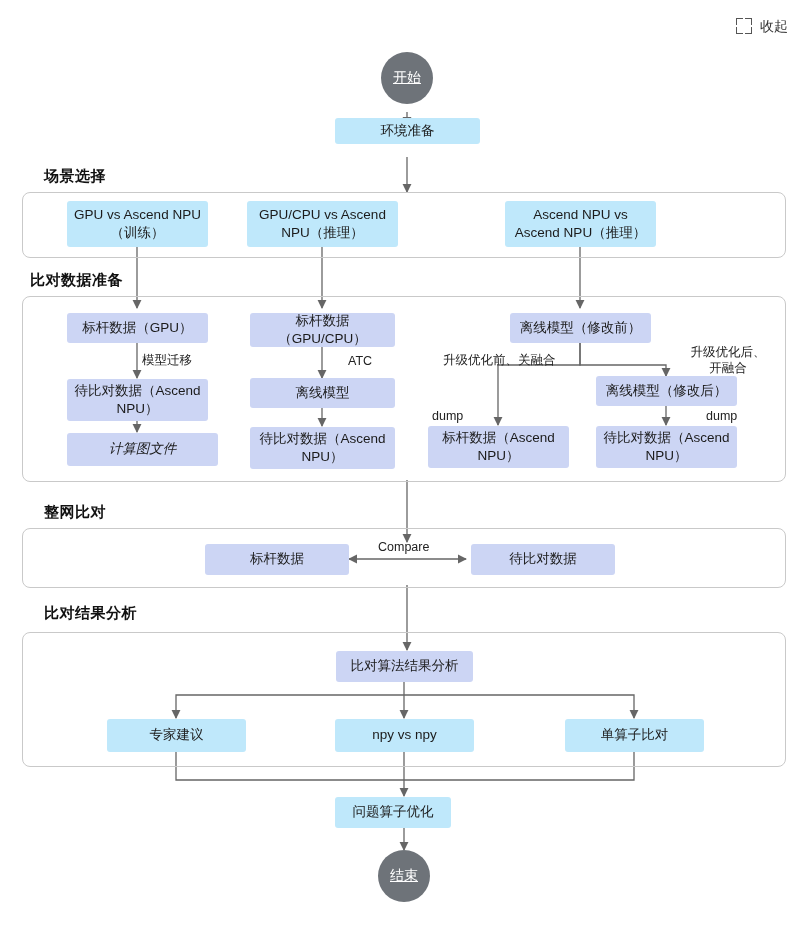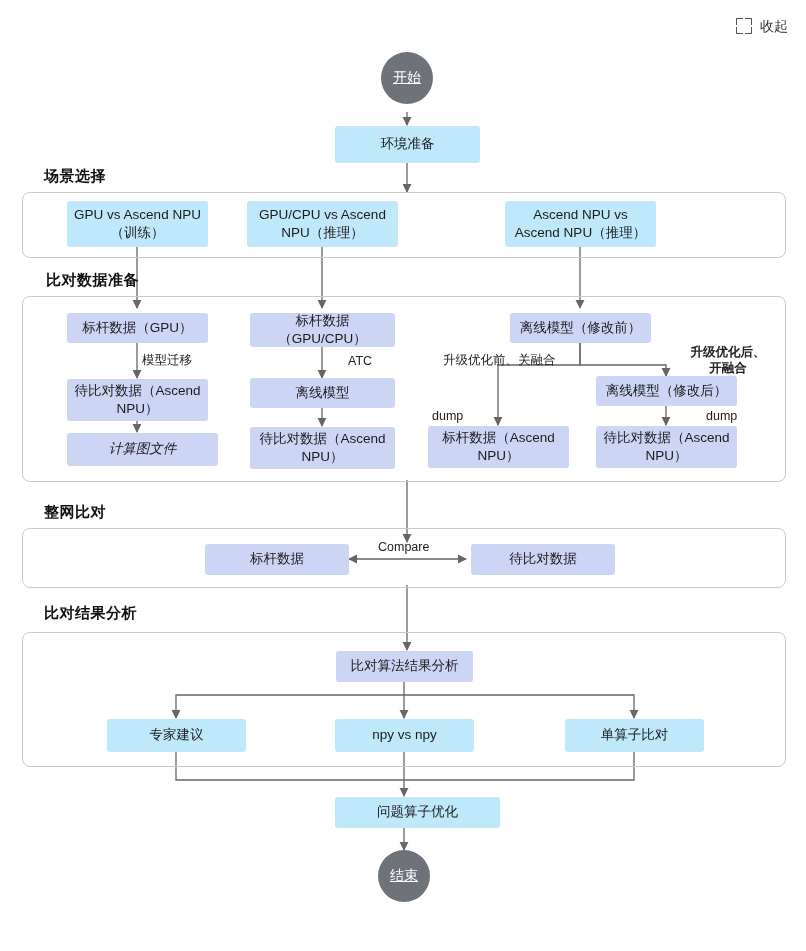--- a/index.html
+++ b/index.html
@@ -105,7 +105,7 @@
 
   <div class="circle" style="left:381px;top:52px;width:52px;height:52px;">开始</div>
 
-  <div class="node cyan" style="left:335px;top:126px;width:145px;height:37px;">环境准备</div>
+  <div class="node cyan" style="left:335px;top:118px;width:145px;height:26px;">环境准备</div>
 
   <div class="section-title" style="left:26px;top:167px;">场景选择</div>
   <div class="section-box" style="left:22px;top:192px;width:762px;height:64px;"></div>

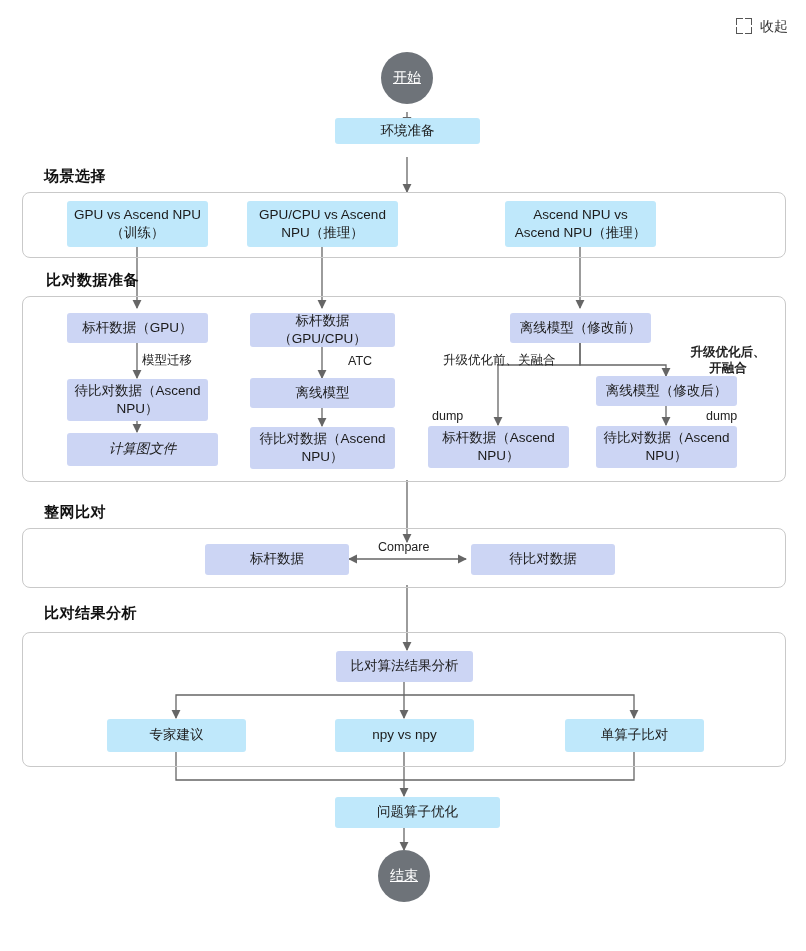--- a/index.html
+++ b/index.html
@@ -114,7 +114,7 @@
   <div class="node cyan" style="left:67px;top:201px;width:141px;height:46px;">GPU vs Ascend NPU（训练）</div>
   <div class="node cyan" style="left:505px;top:201px;width:151px;height:46px;">Ascend NPU vs Ascend NPU（推理）</div>
 
-  <div class="section-title" style="left:28px;top:271px;text-align:right;">比对数据准备</div>
+  <div class="section-title" style="left:12px;top:271px;text-align:right;">比对数据准备</div>
   <div class="section-box" style="left:22px;top:296px;width:762px;height:184px;"></div>
 
   <div class="node lav" style="left:67px;top:313px;width:141px;height:30px;">标杆数据（GPU）</div>

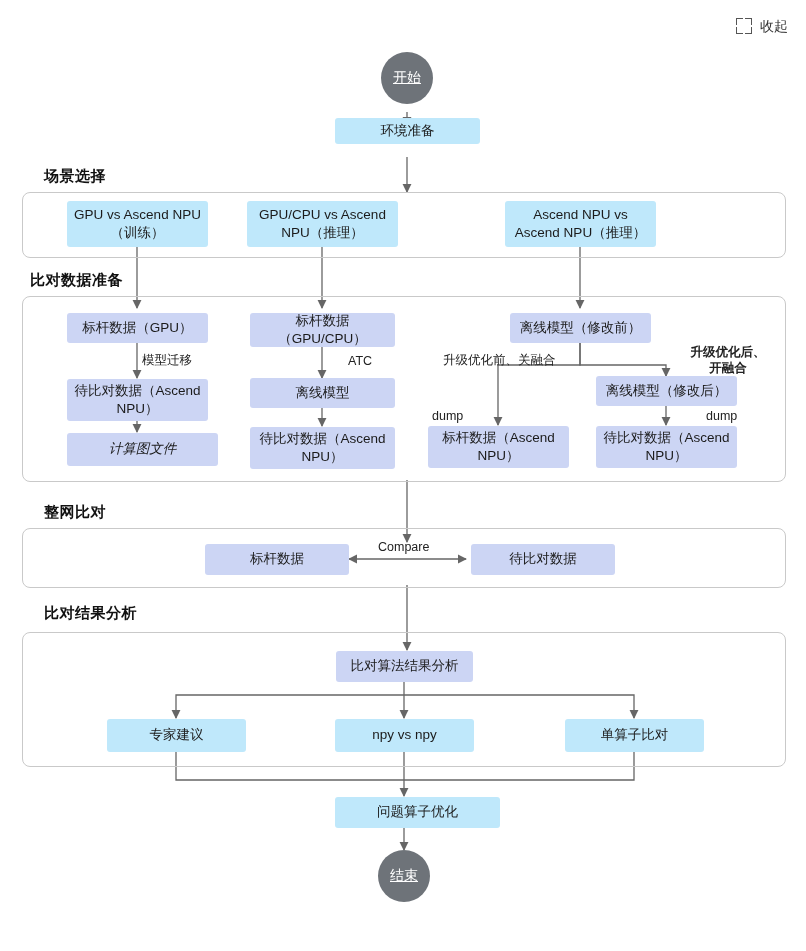--- a/index.html
+++ b/index.html
@@ -39,7 +39,7 @@
 
   
   .elabel{position:absolute;font-size:12.5px;color:#222;white-space:nowrap;line-height:1.3;text-align:center;}
-  .elabel.two{white-space:normal;font-weight:bold;}
+  .elabel.two{white-space:normal;}
 </style>
 </head>
 <body>

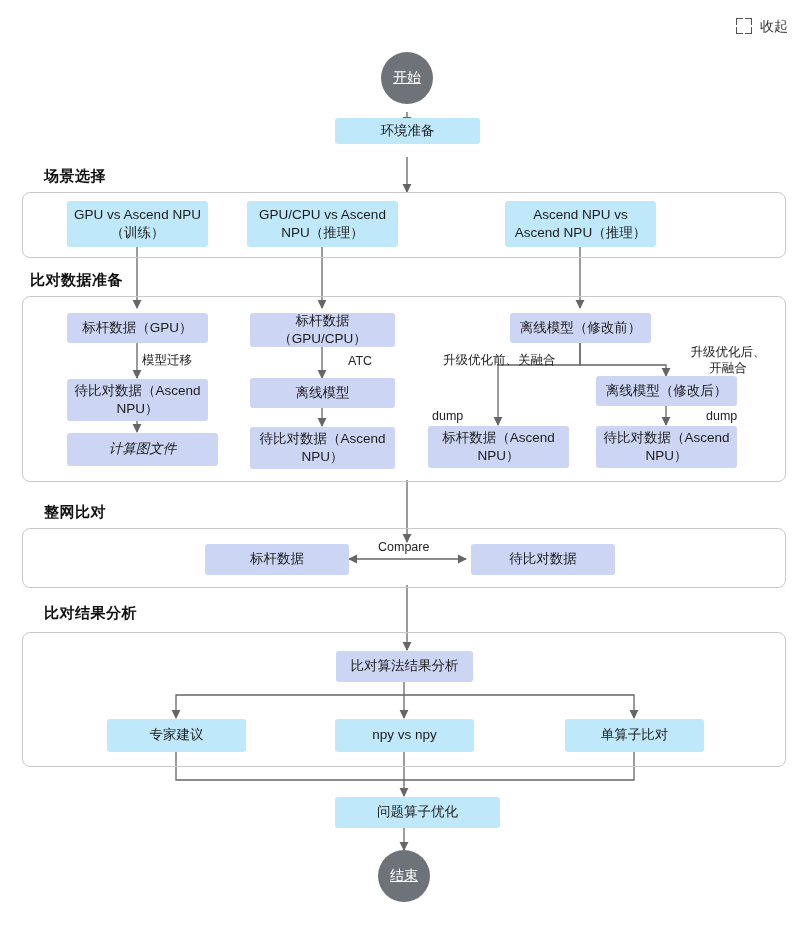--- a/index.html
+++ b/index.html
@@ -152,7 +152,7 @@
   <div class="node cyan" style="left:335px;top:719px;width:139px;height:33px;">npy vs npy</div>
   <div class="node cyan" style="left:565px;top:719px;width:139px;height:33px;">单算子比对</div>
 
-  <div class="node cyan" style="left:335px;top:797px;width:165px;height:31px;">问题算子优化</div>
+  <div class="node cyan" style="left:335px;top:797px;width:116px;height:31px;">问题算子优化</div>
 
   <div class="circle" style="left:378px;top:850px;width:52px;height:52px;">结束</div>
 

